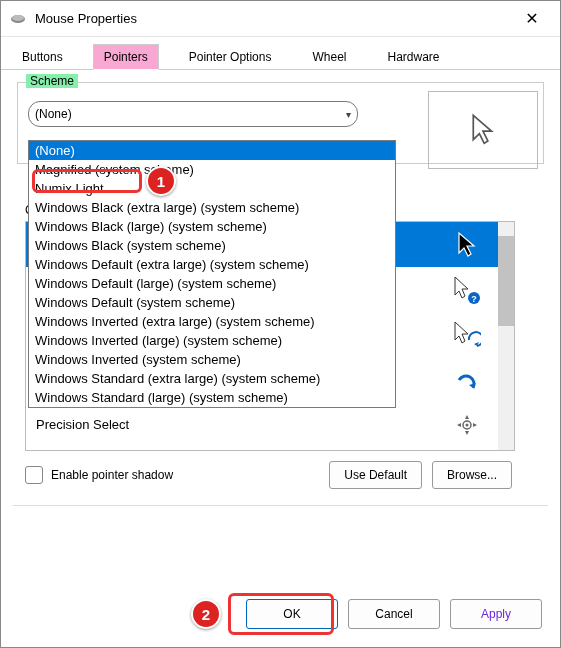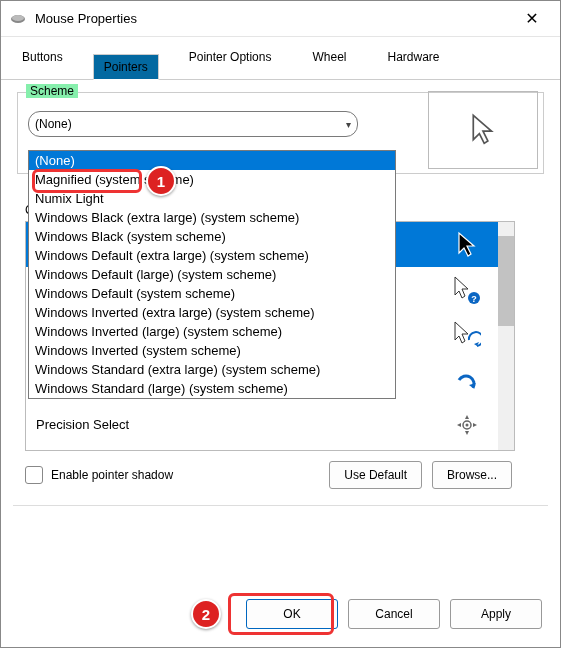--- a/index.html
+++ b/index.html
@@ -42,8 +42,7 @@
   .tab.active {
     border: 1px solid #ccc;
     border-bottom: 1px solid #fff;
-    background: #0369a1;
-    margin-top: 10px;
+    background: #f9a8d4;
   }
   .content { padding: 12px 16px; position: relative; }
   .groupbox {

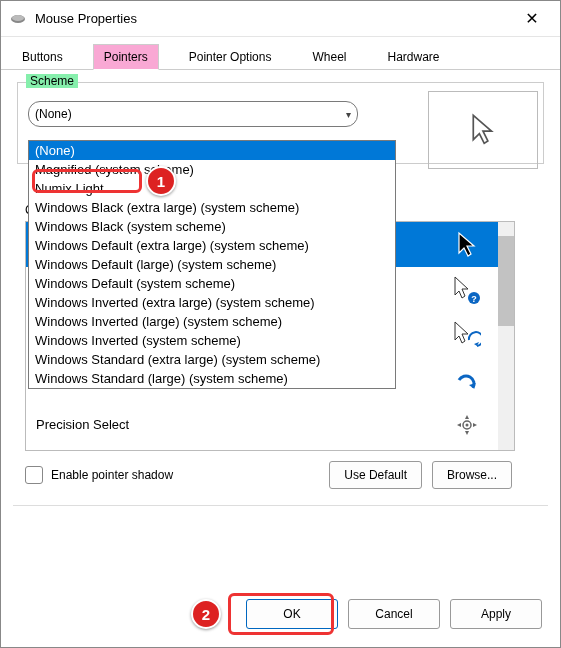--- a/index.html
+++ b/index.html
@@ -230,6 +230,7 @@
           <div class="opt">Magnified (system scheme)</div>
           <div class="opt">Numix Light</div>
           <div class="opt">Windows Black (extra large) (system scheme)</div>
+          <div class="opt">Windows Black (large) (system scheme)</div>
           <div class="opt">Windows Black (system scheme)</div>
           <div class="opt">Windows Default (extra large) (system scheme)</div>
           <div class="opt">Windows Default (large) (system scheme)</div>

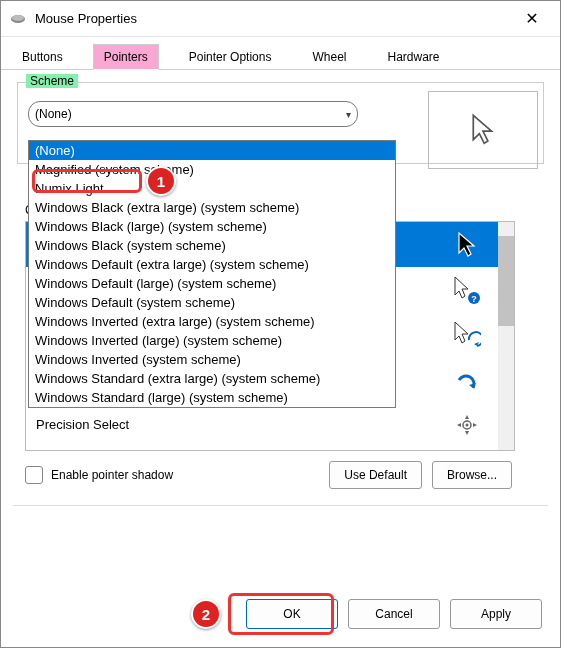--- a/index.html
+++ b/index.html
@@ -160,7 +160,7 @@
     justify-content: center;
   }
   .btn.default { border: 1.5px solid #0067c0; }
-  .btn.disabled { color: #000000; }
+  .btn.disabled { color: #6d28d9; }
   .row-below-list .btn { margin-left: 10px; }
   .sep { position: absolute; top: 504px; left: 12px; right: 12px; border-top: 1px solid #ddd; }
   .bottom-btns {

